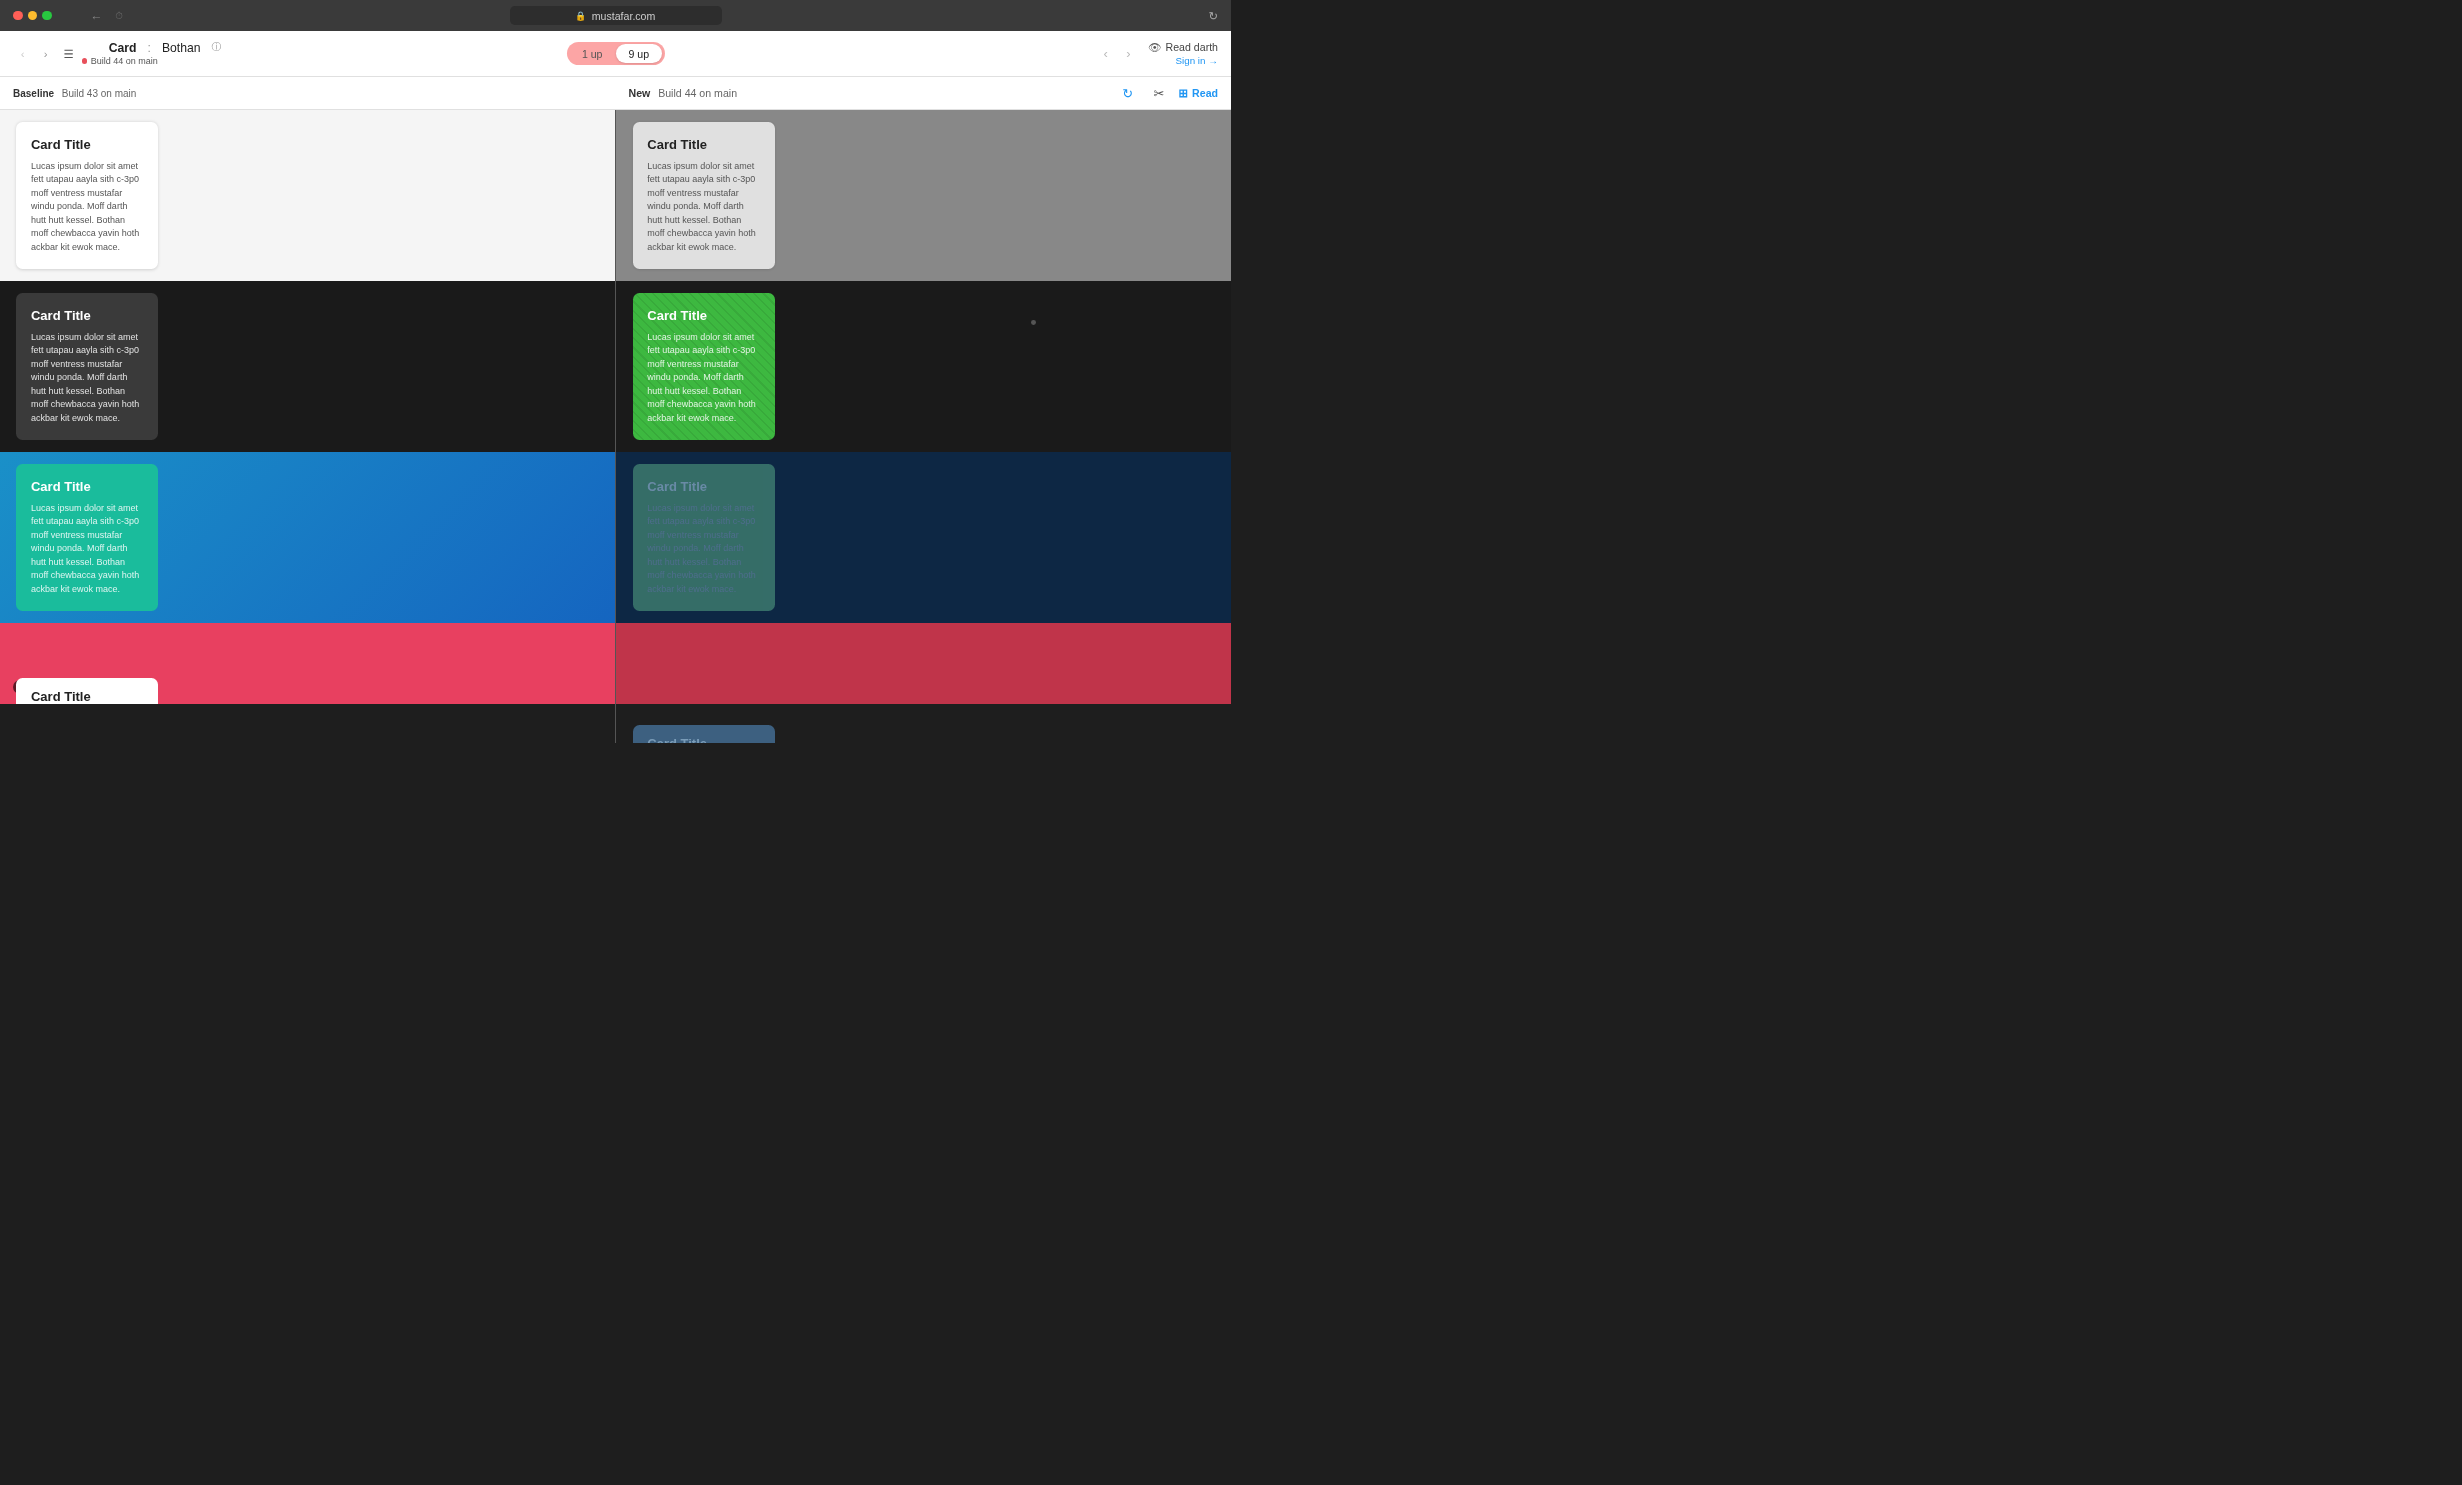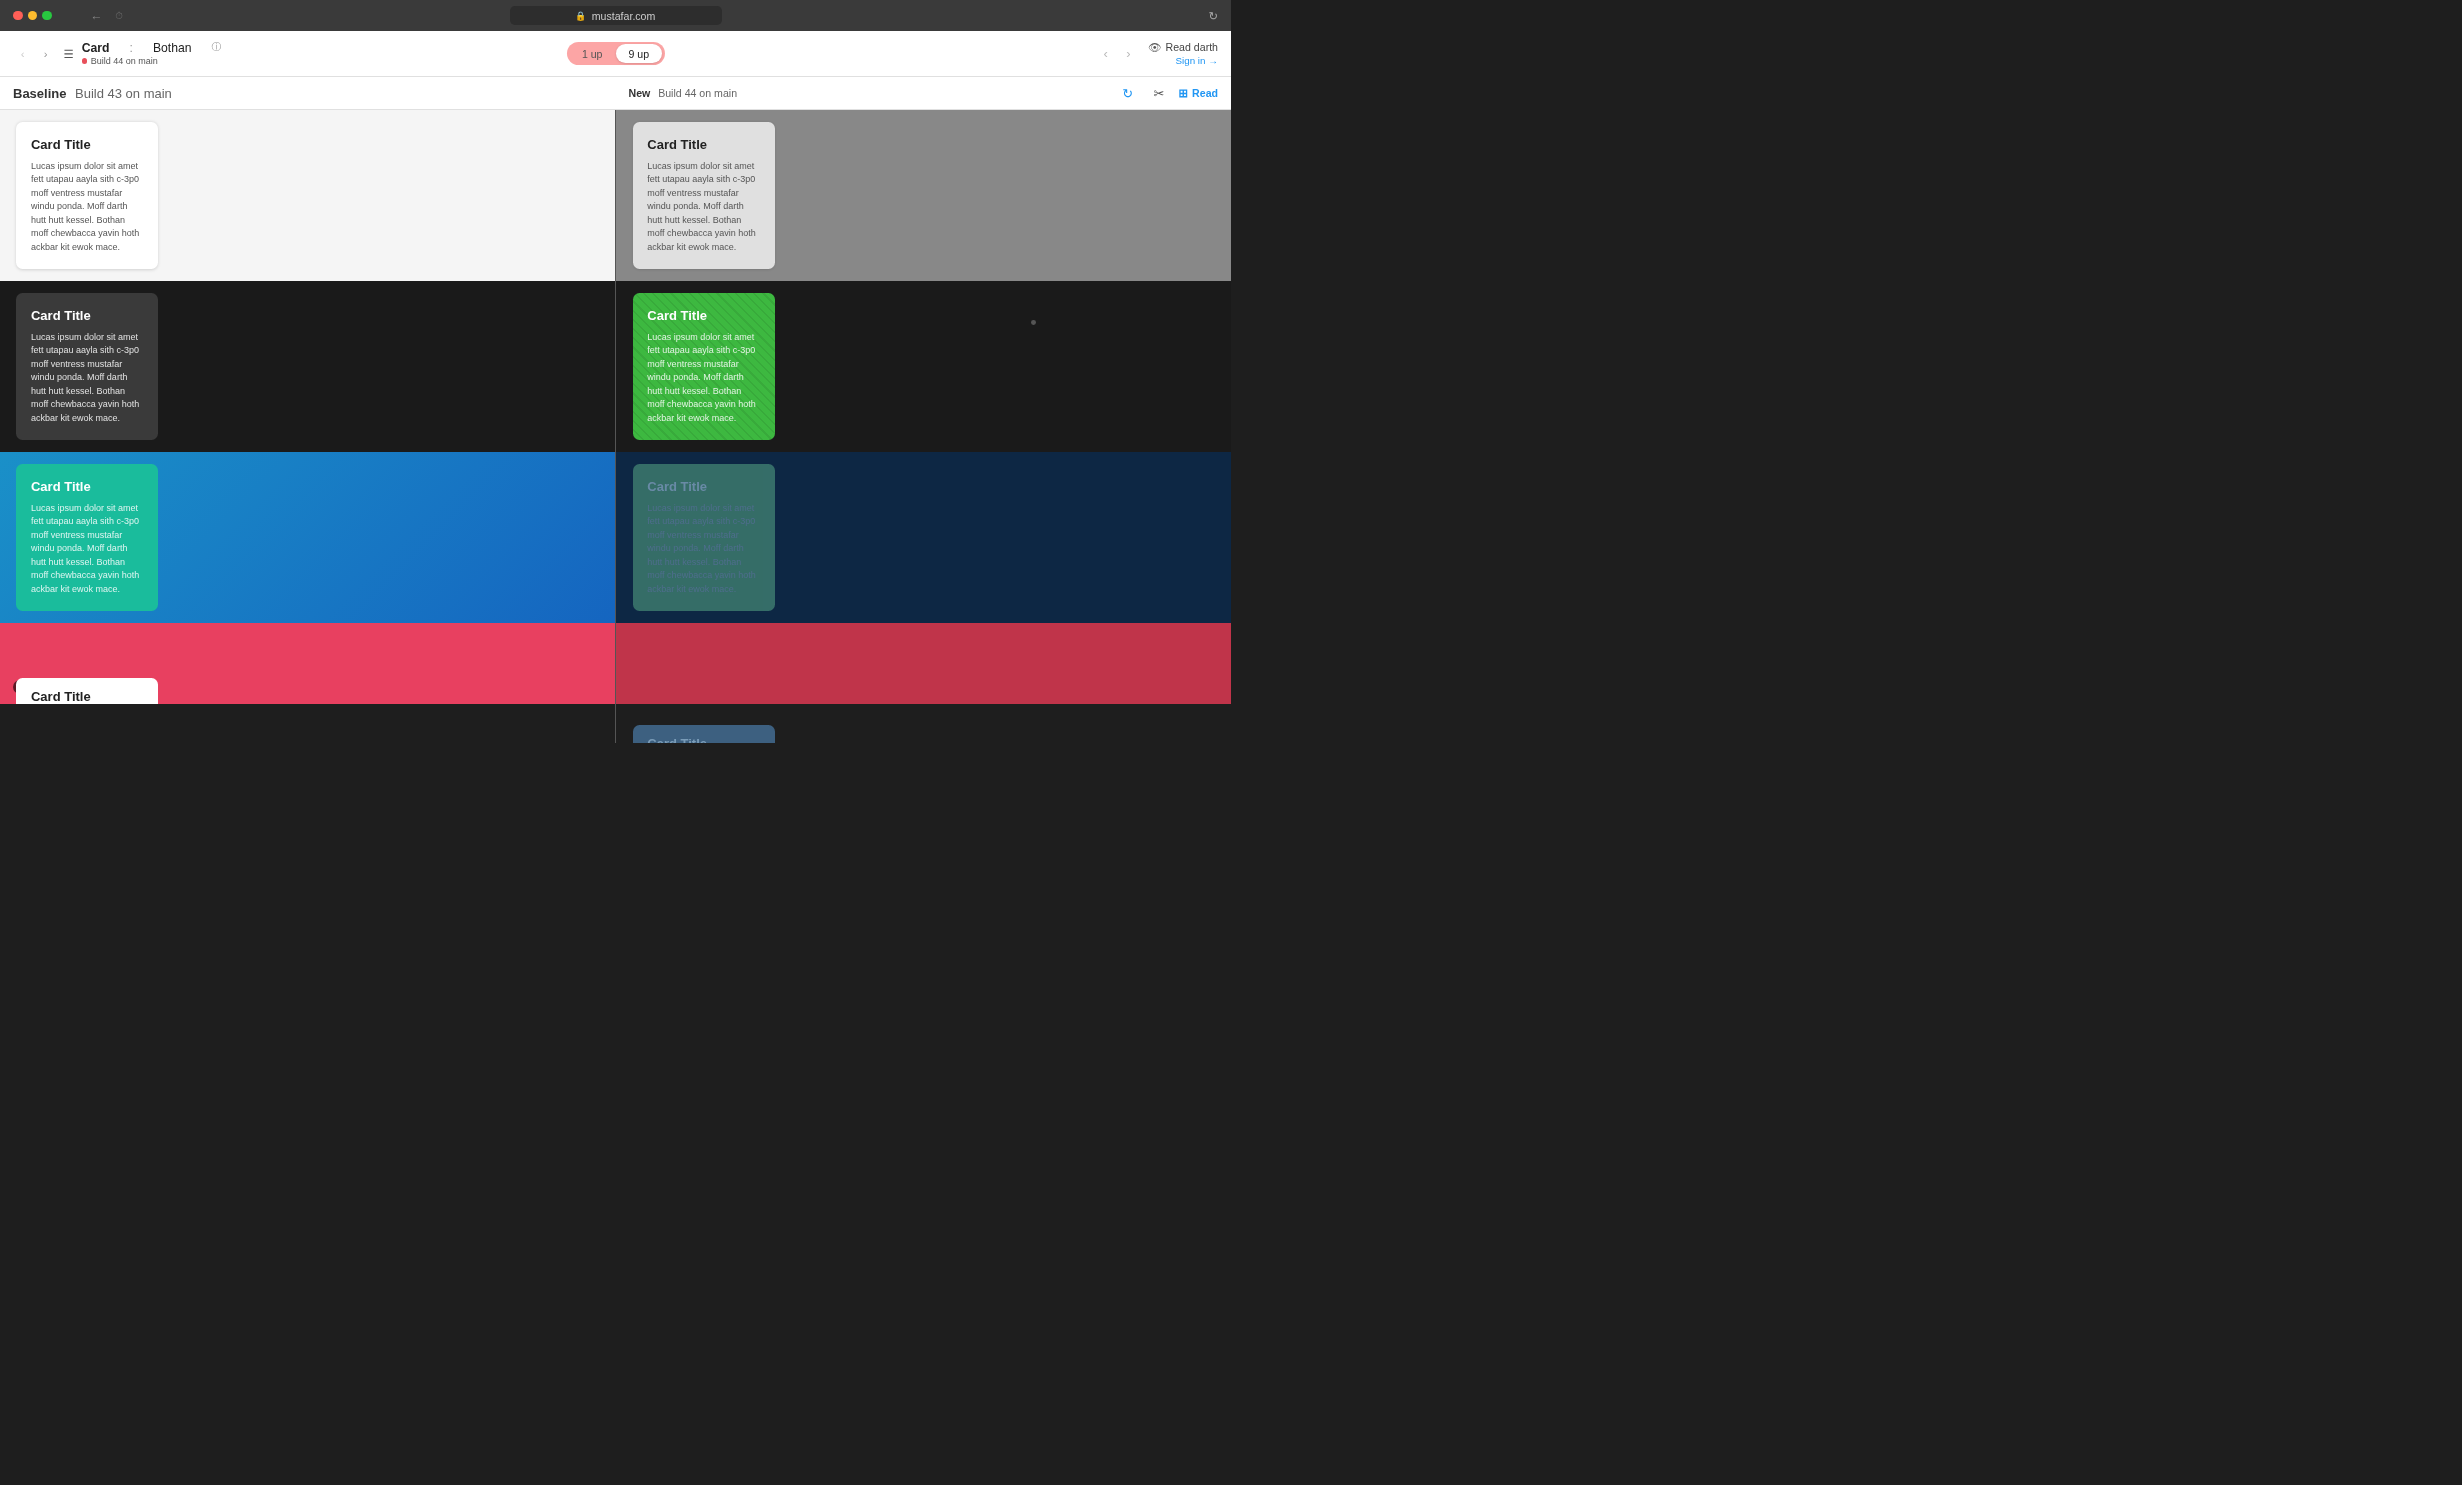--- a/index.html
+++ b/index.html
@@ -91,7 +91,8 @@
       color: #222;
       display: flex;
       align-items: center;
-      gap: 20px;
+      gap: 11px;
+      margin-left: 27px;
     }
     .story-title .separator { color: #999; }
     .story-title .component { font-weight: 700; }

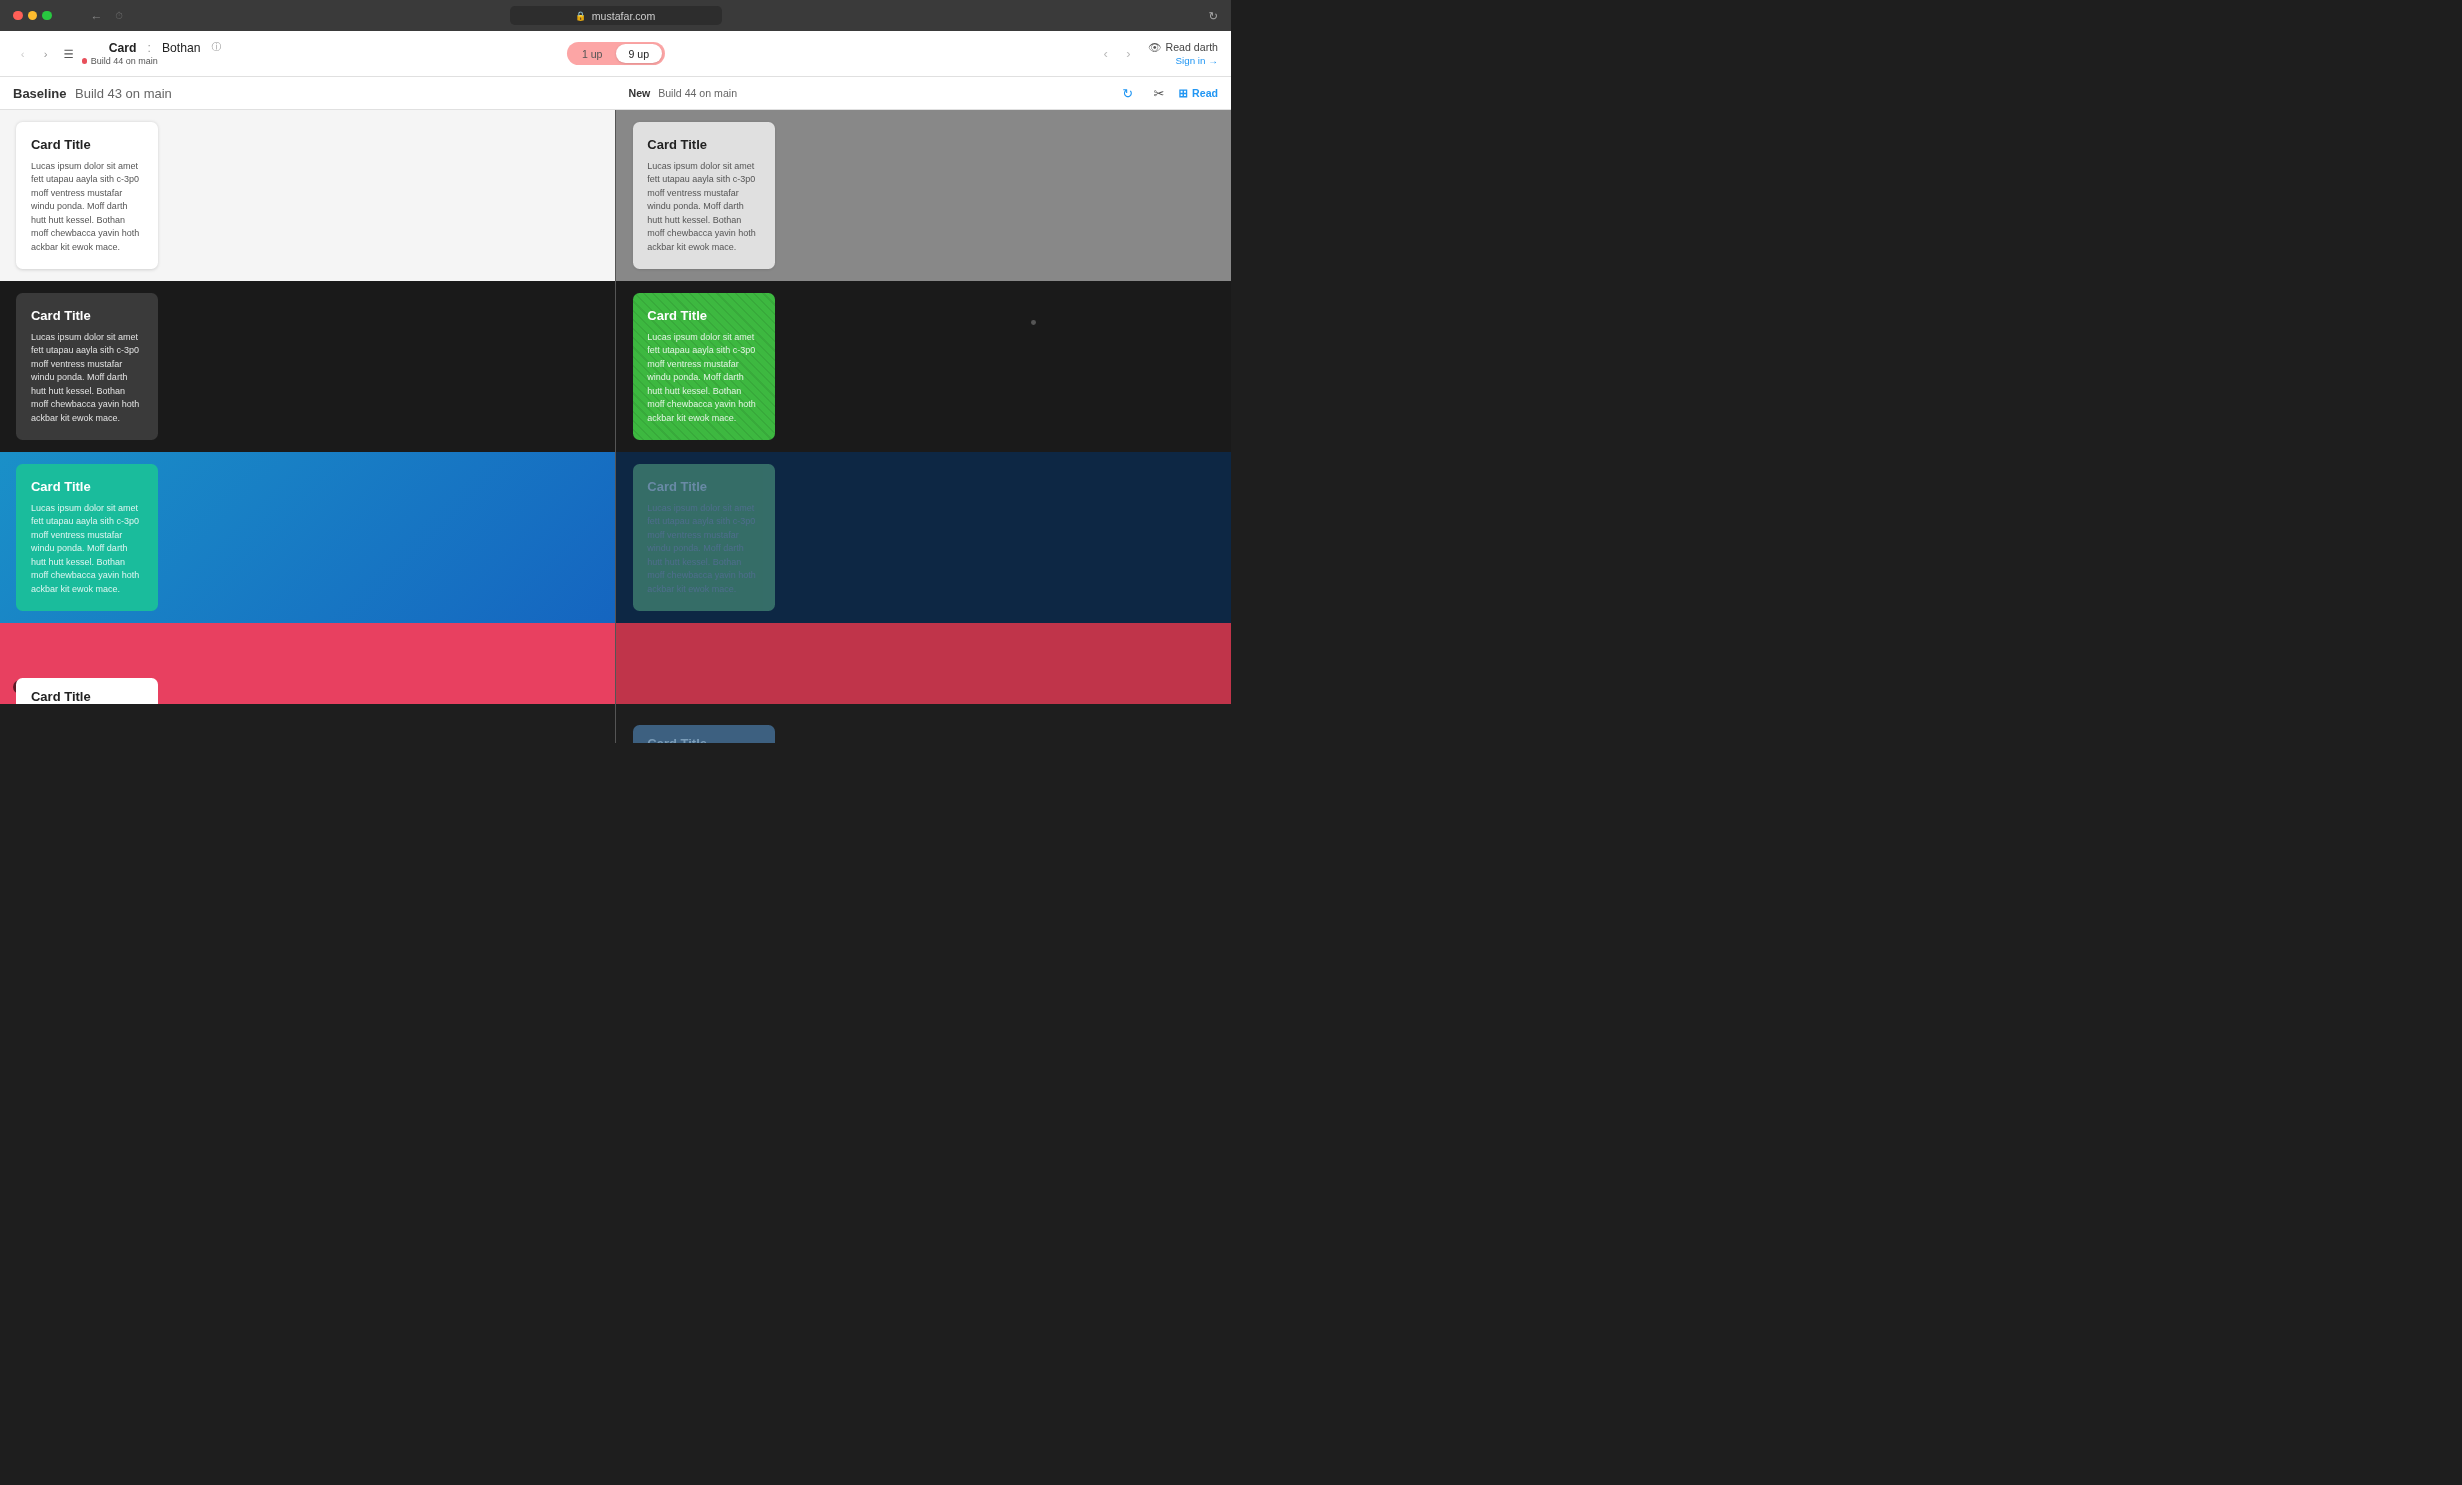--- a/index.html
+++ b/index.html
@@ -467,7 +467,7 @@
 </div>
 
 <div style="position:relative;background:#fff;height:33px;border-bottom:0.8px solid #e0e0e0;display:flex;align-items:center;">
-  <div style="flex:1;padding:0 13px;font-size:13px;">
+  <div style="flex:1;padding:0 13px;font-size:10px;">
     <span style="font-weight:700;color:#333;">Baseline</span>
     <span style="color:#666;margin-left:4.9px;">Build 43 on main</span>
   </div>

